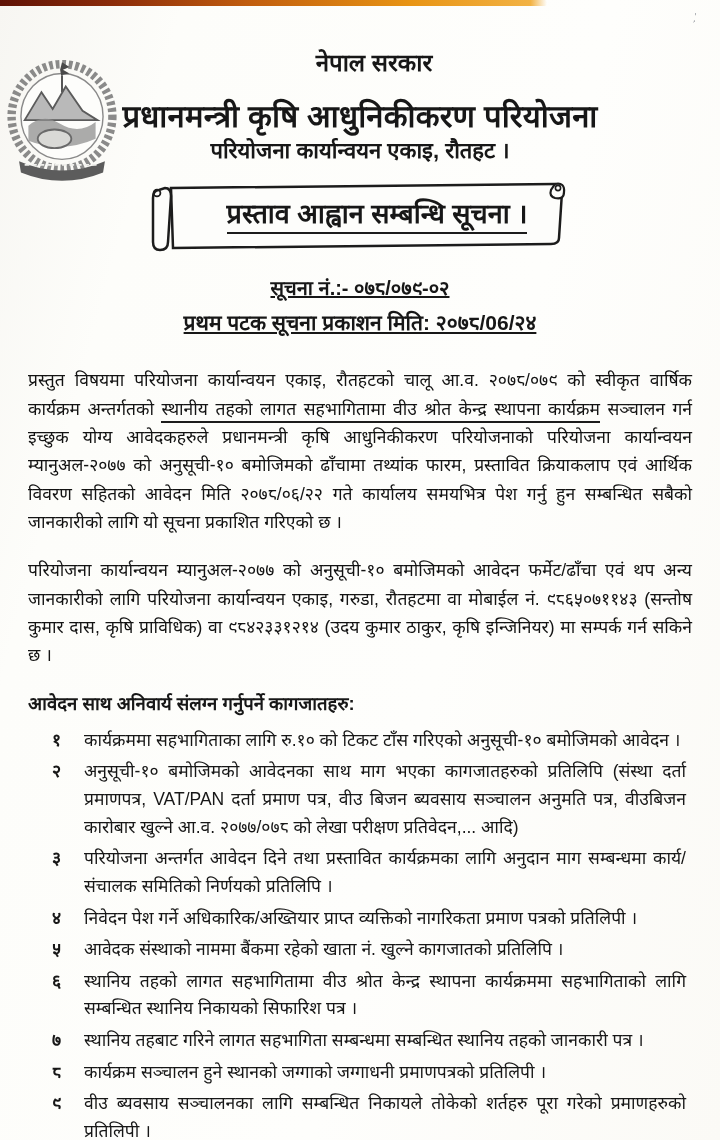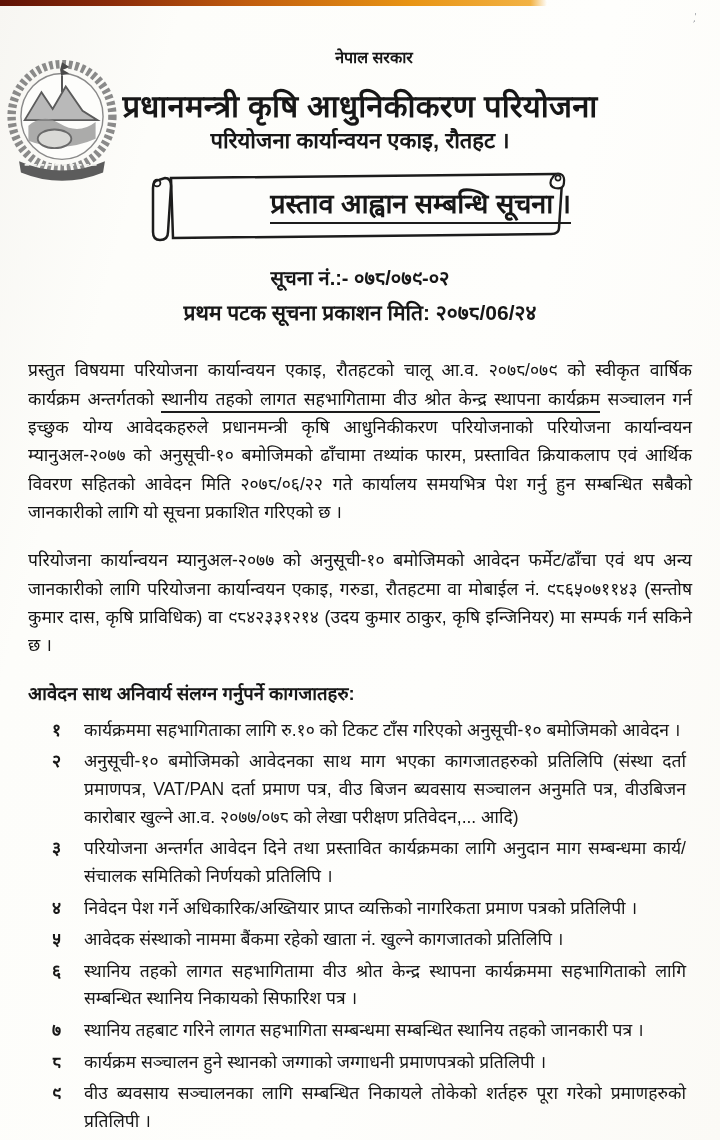--- a/index.html
+++ b/index.html
@@ -24,7 +24,7 @@
   
   .emblem{position:absolute;left:6px;top:52px;width:112px;height:140px;}
   .hdr{padding-top:48px;text-align:center;line-height:1.25;}
-  .hdr-l1{font-size:16px;font-weight:700;margin-left:28px;}
+  .hdr-l1{font-size:24px;font-weight:700;margin-left:28px;}
   .hdr-l2{font-size:24px;font-weight:700;margin-top:8px;}
   .hdr-l3{font-size:31px;font-weight:800;margin-top:20px;letter-spacing:.2px;}
   .hdr-l4{font-size:22px;font-weight:700;margin-top:0;}

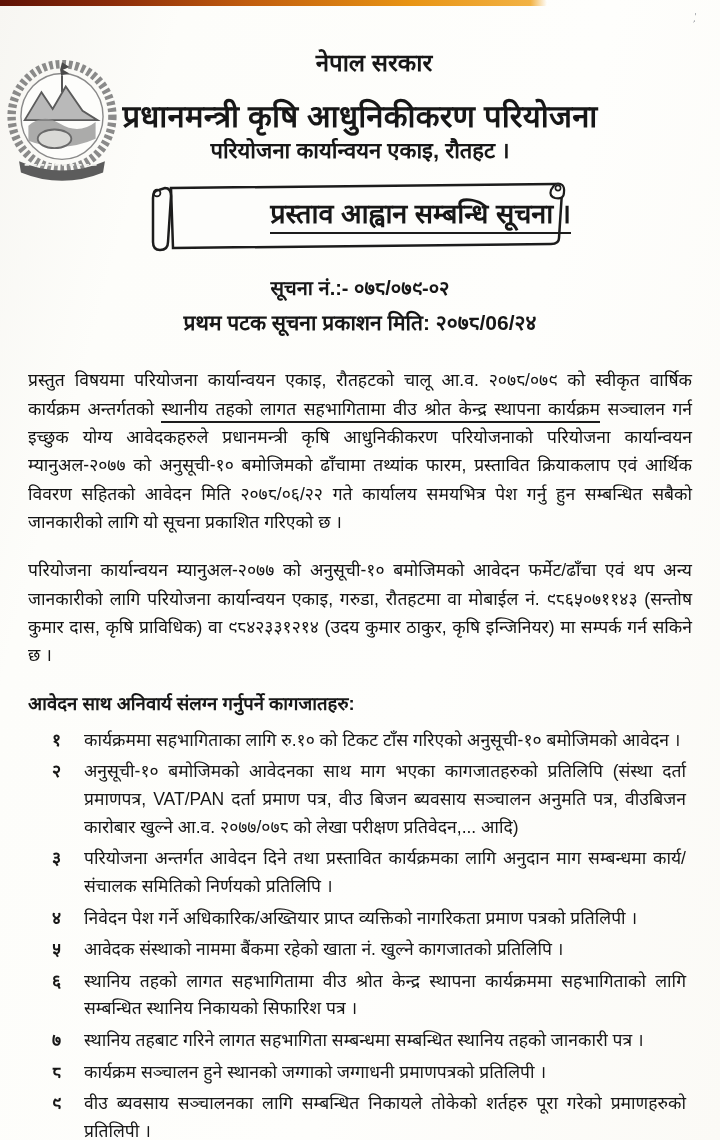--- a/index.html
+++ b/index.html
@@ -32,7 +32,7 @@
   .banner-wrap{position:relative;width:438px;margin:16px auto 0 auto;height:76px;}
   .banner-svg{position:absolute;left:0;top:0;}
   .banner-title{
-    position:absolute;left:70px;top:14px;width:360px;text-align:right;
+    position:absolute;left:56px;top:14px;width:360px;text-align:center;
     font-size:27px;font-weight:800;
   }
   .banner-title span{border-bottom:2.5px solid #1c1c1c;padding-bottom:3px;}

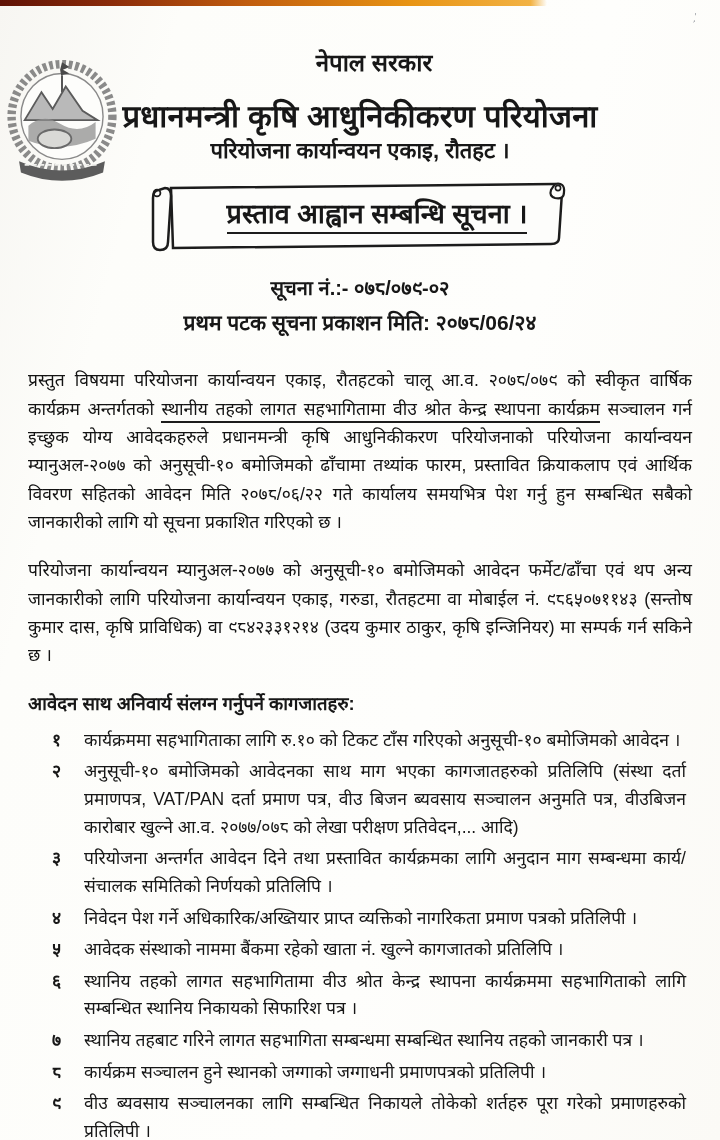--- a/index.html
+++ b/index.html
@@ -37,7 +37,7 @@
   }
   .banner-title span{border-bottom:2.5px solid #1c1c1c;padding-bottom:3px;}
   
-  .meta{margin-top:18px;text-align:center;}
+  .meta{margin-top:18px;text-align:center;text-decoration:underline;}
   .meta-no{font-size:20px;font-weight:700;}
   .meta-date{font-size:21px;font-weight:700;margin-top:7px;}
   

